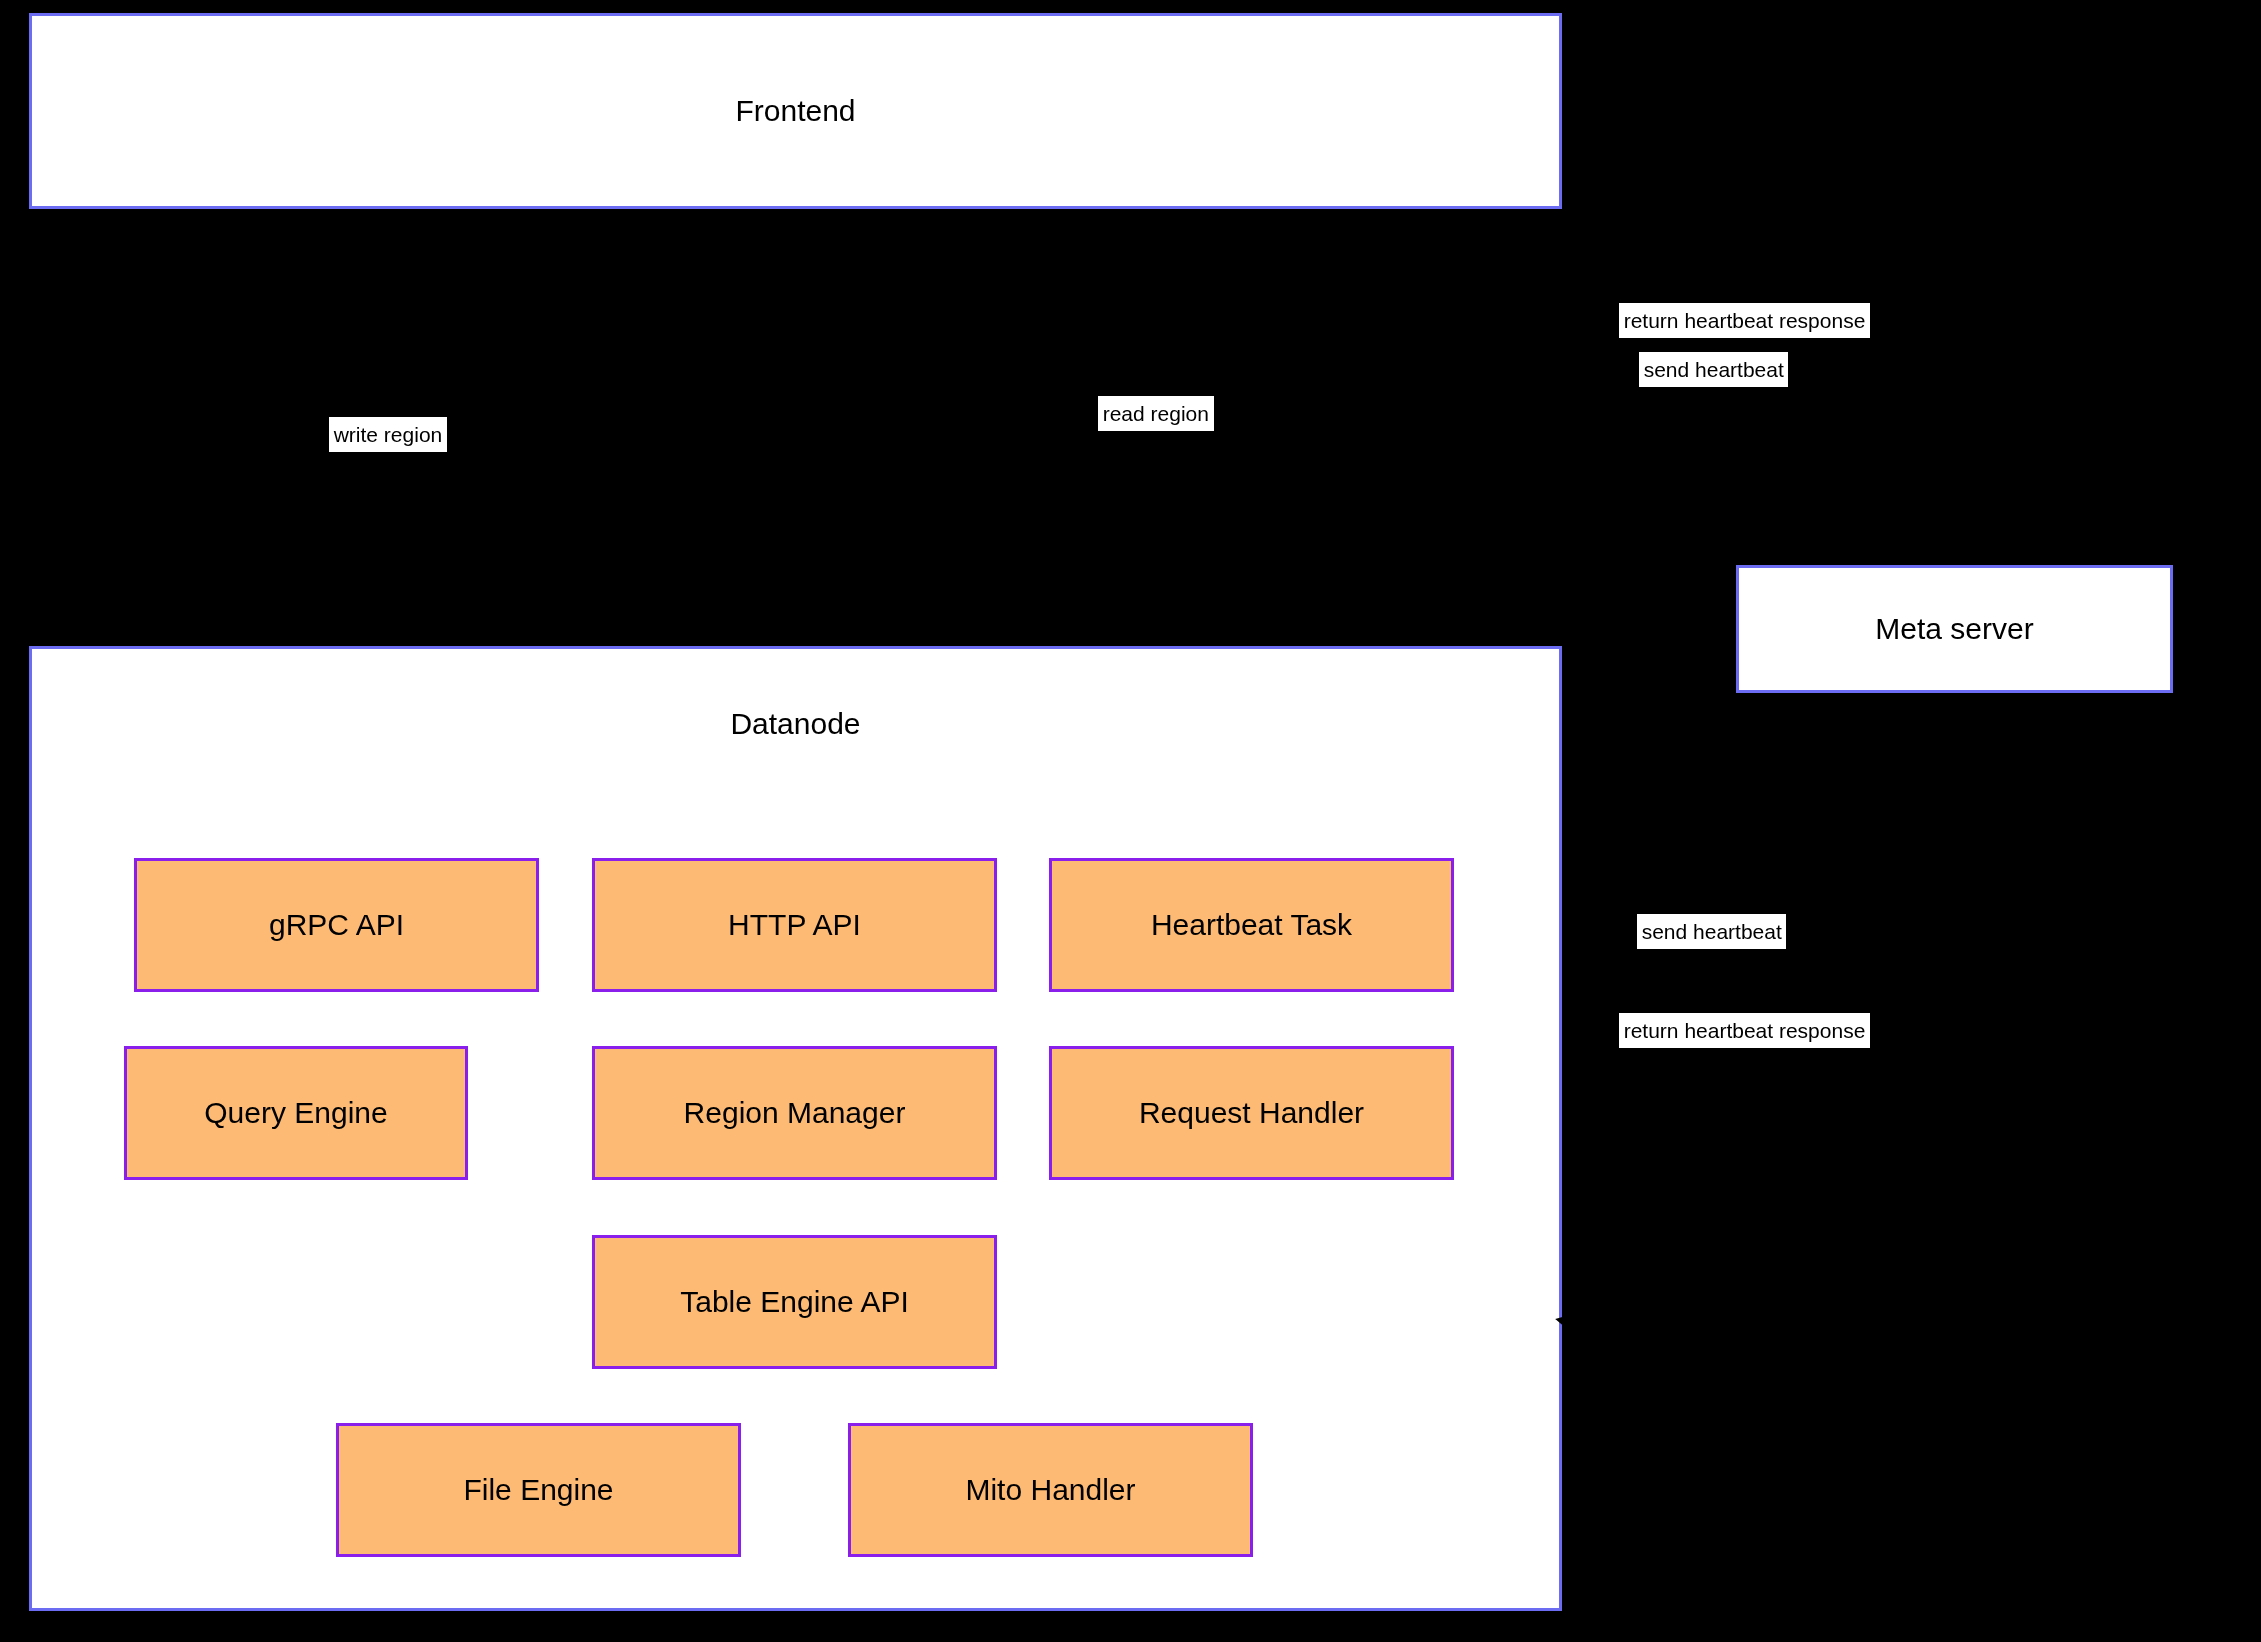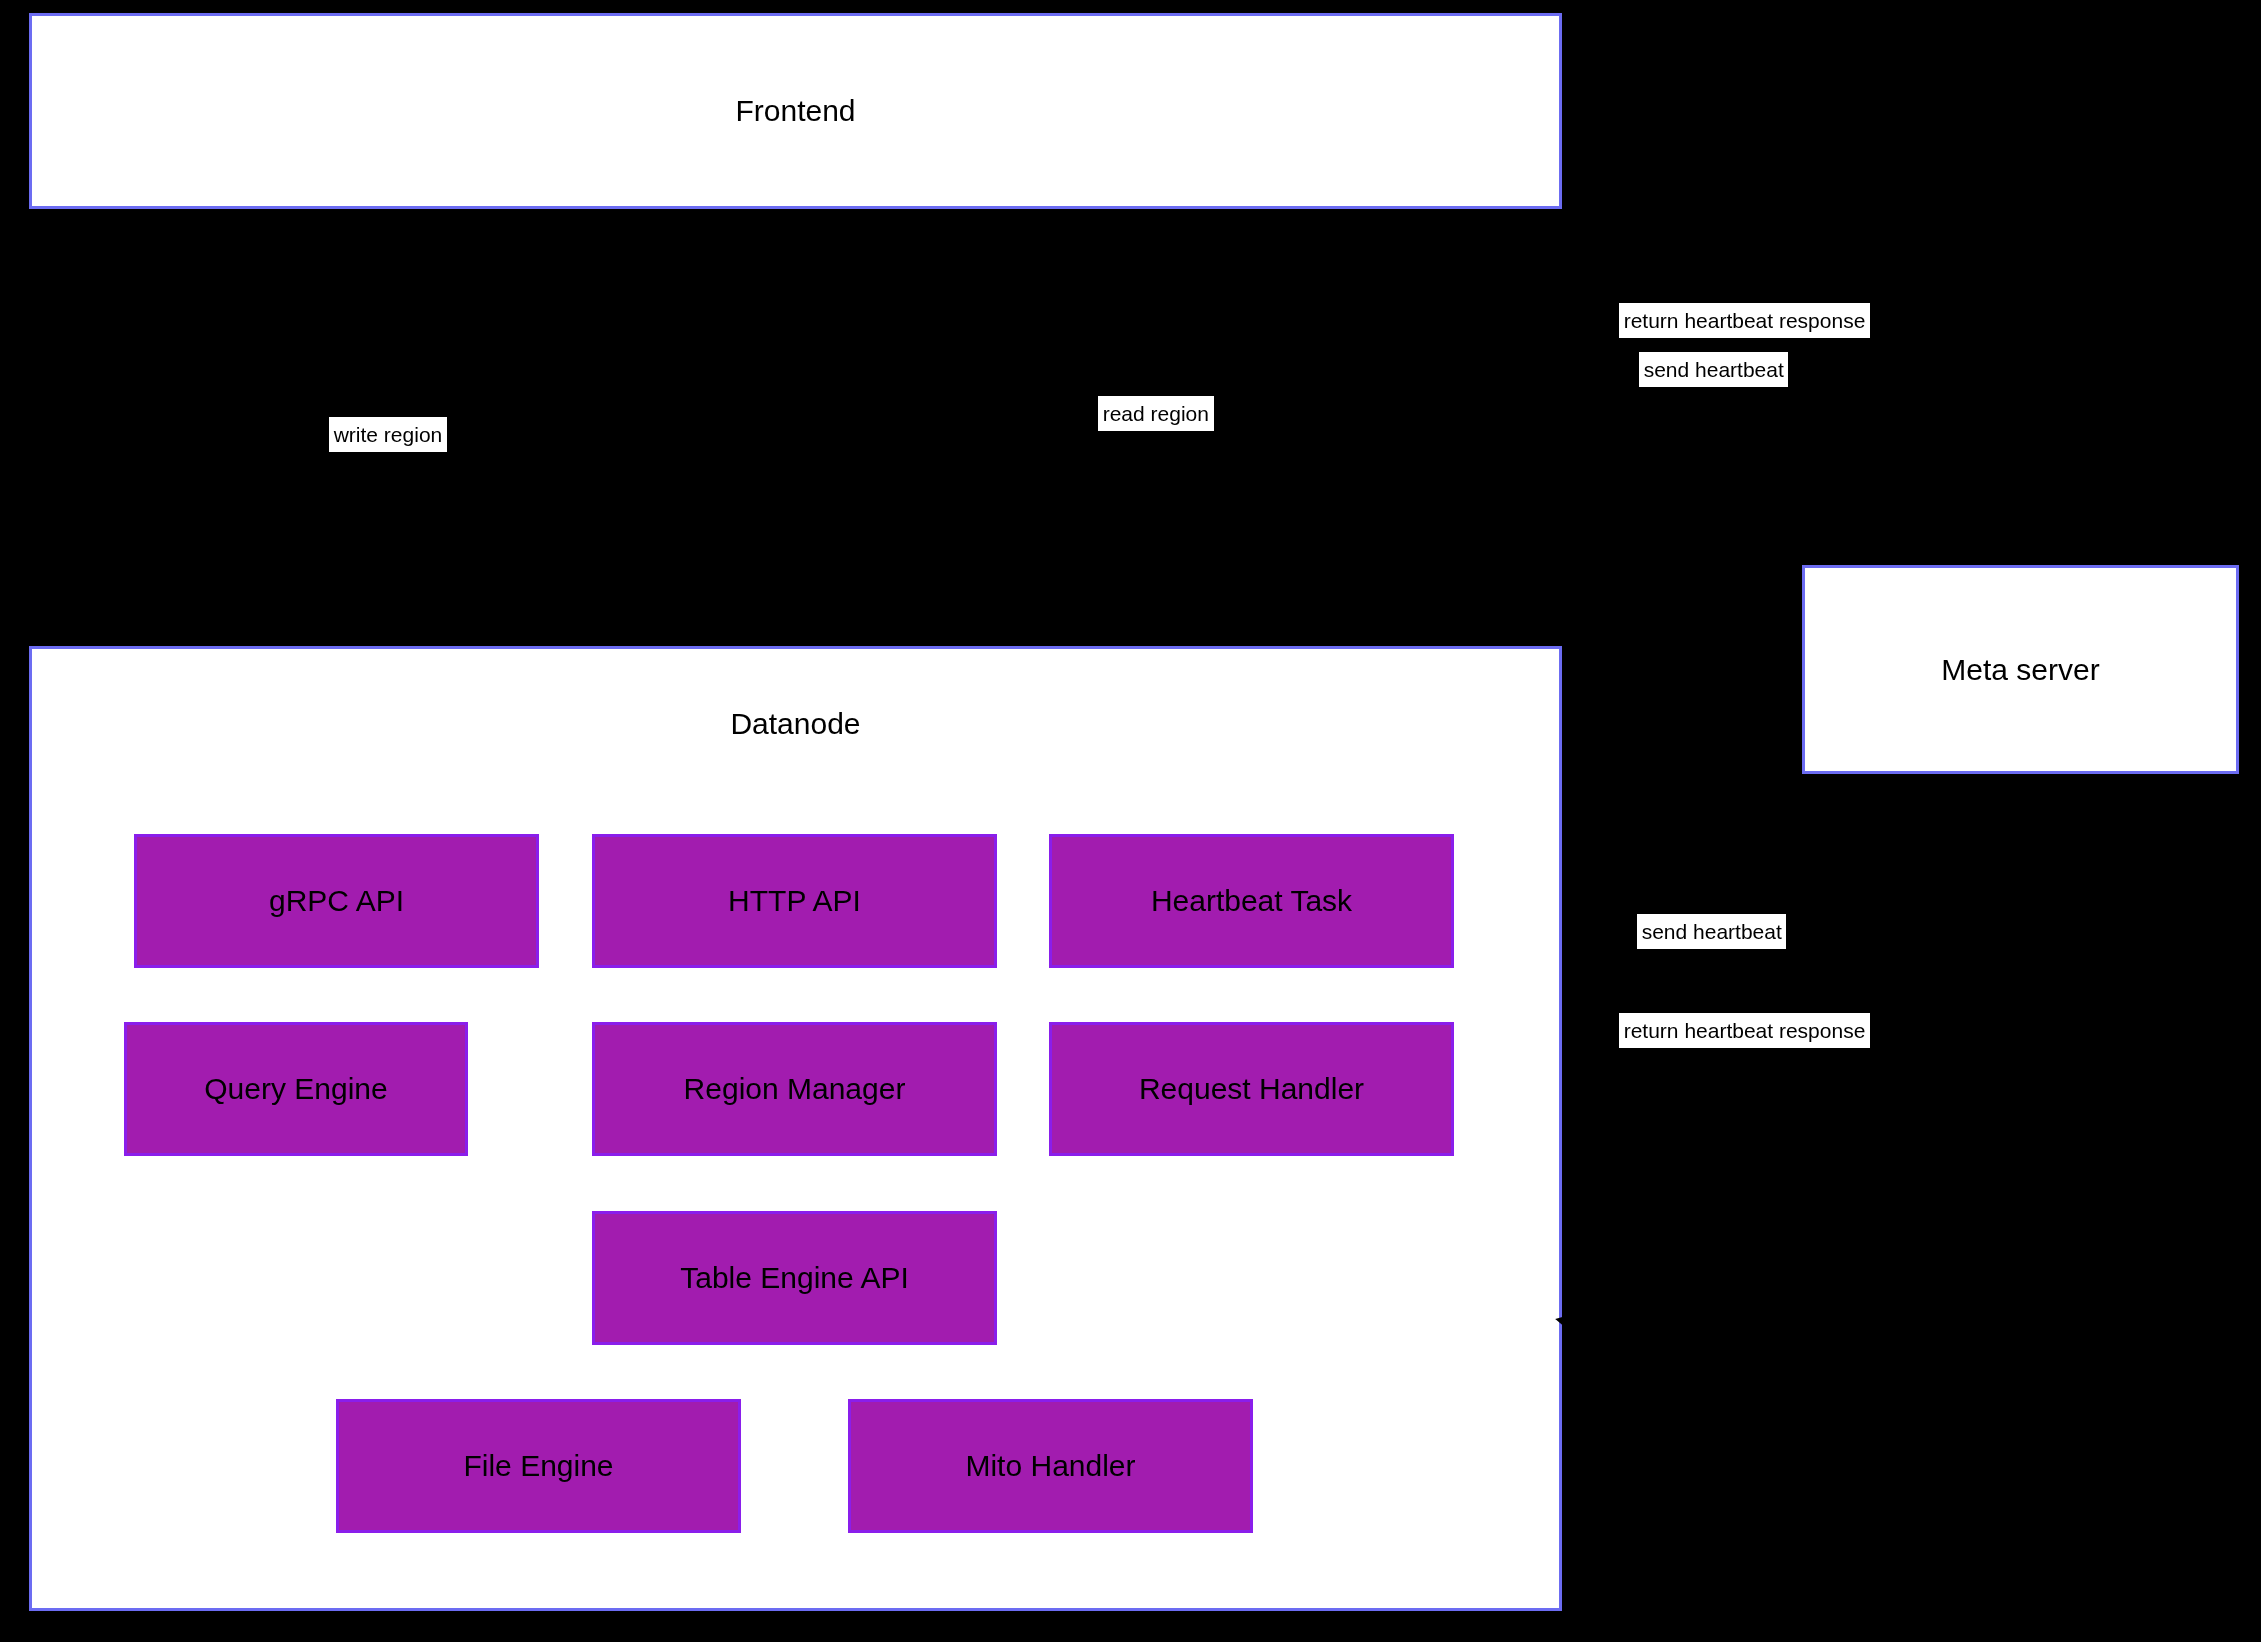--- a/index.html
+++ b/index.html
@@ -104,7 +104,7 @@
     <div class="center-label">Frontend</div>
   </div>
 
-  <div class="container-node" style="left:1802px;top:565px;width:437px;height:209px;">
+  <div class="container-node" style="left:1736px;top:565px;width:437px;height:128px;">
     <div class="center-label">Meta server</div>
   </div>
 

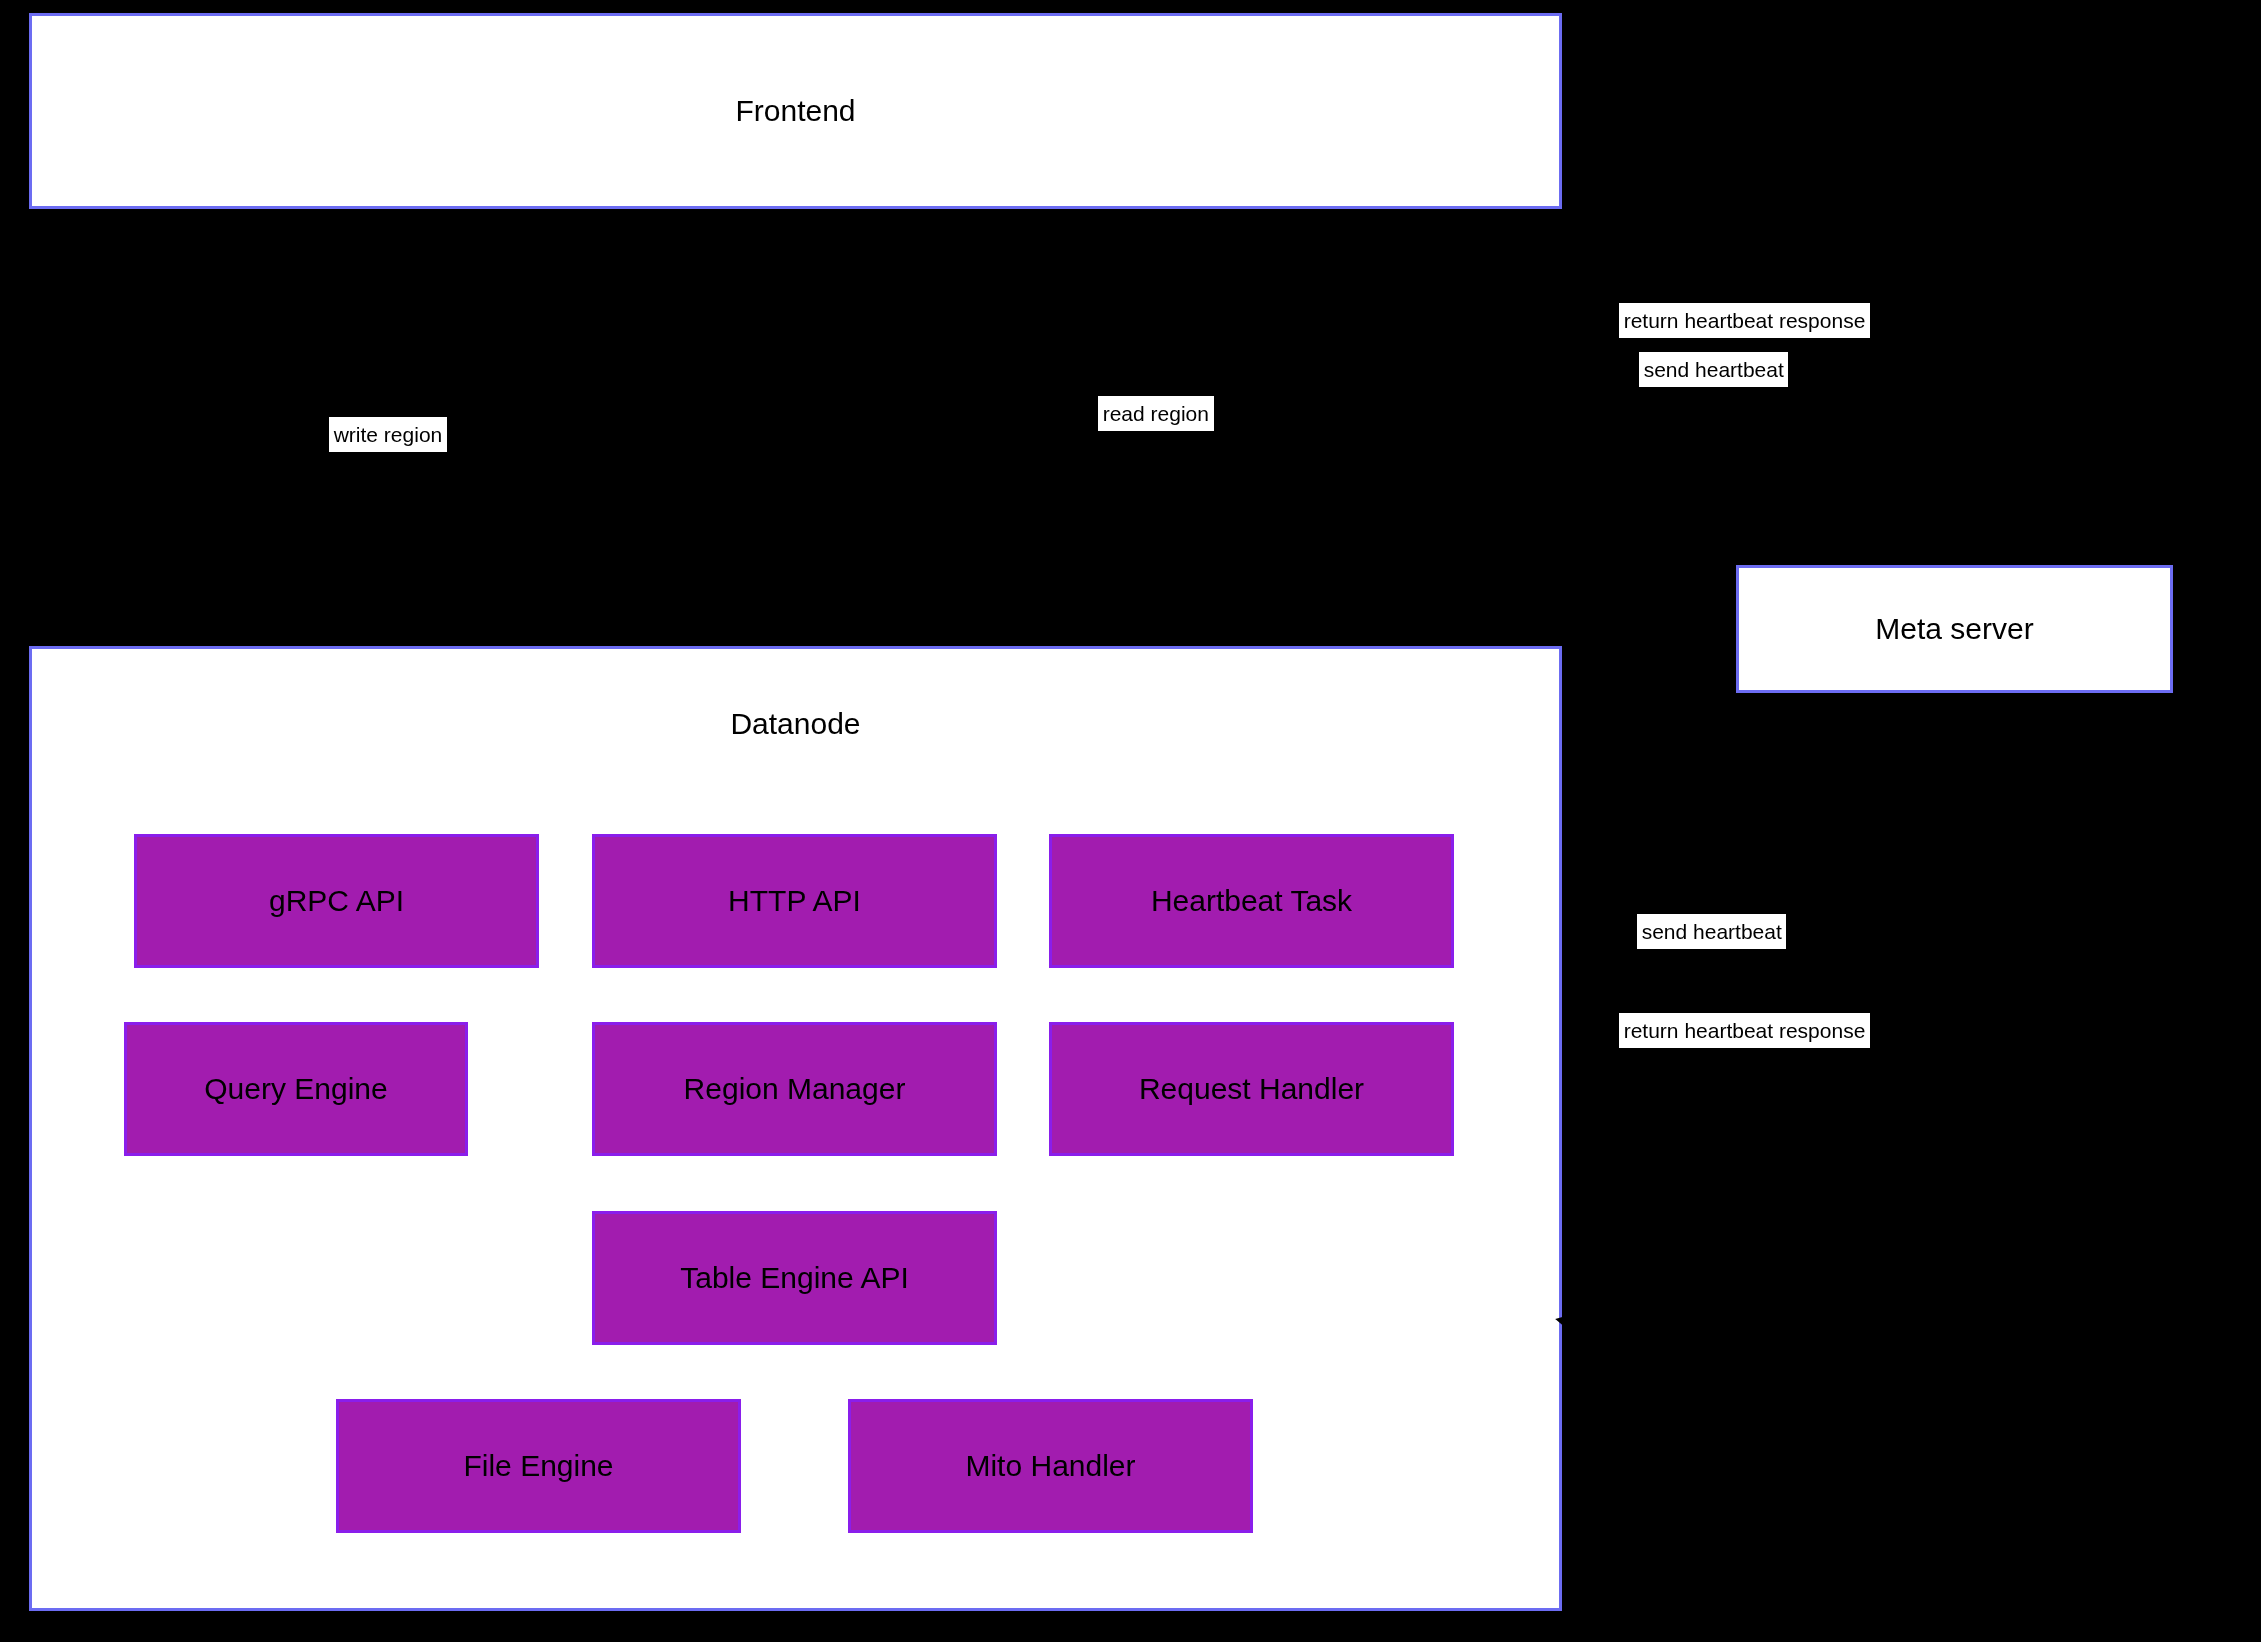--- a/index.html
+++ b/index.html
@@ -36,12 +36,12 @@
   
   .component-node{
     position:absolute;
-    background:#a21caf;
+    background:#fdba74;
     border:3.4px solid #8a1eeb;
     box-sizing:border-box;
     z-index:3;
     display:flex;align-items:center;justify-content:center;
-    font-size:30px;color:#000;
+    font-size:30px;color:#000;margin-top:24px;
   }
 
   

